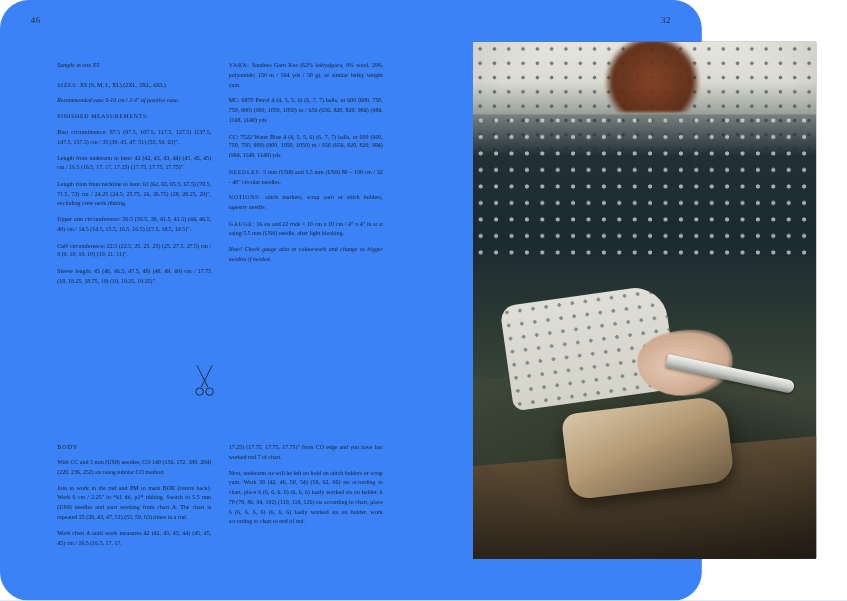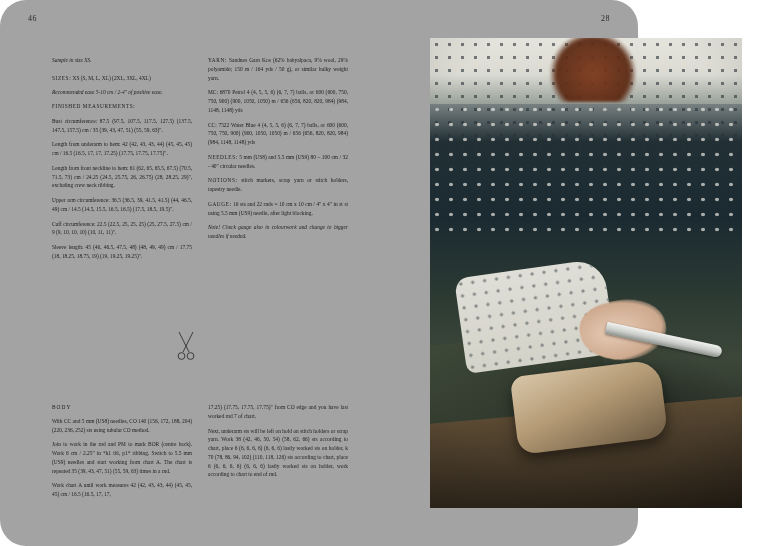--- a/index.html
+++ b/index.html
@@ -18,7 +18,7 @@
     position: relative;
     width: 638px;
     height: 546px;
-    background: #a3a3a3;
+    background: #3b82f6;
     border-radius: 26px;
   }
   .folio {

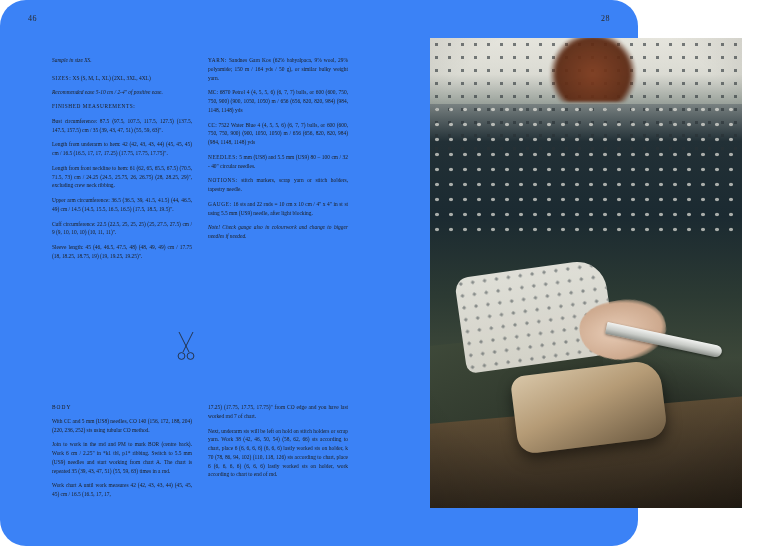--- a/index.html
+++ b/index.html
@@ -207,7 +207,7 @@
 <div class="page">
 
   <div class="folio folio-left">46</div>
-  <div class="folio folio-right">28</div>
+  <div class="folio folio-right">32</div>
 
   <div class="left-page">
 

